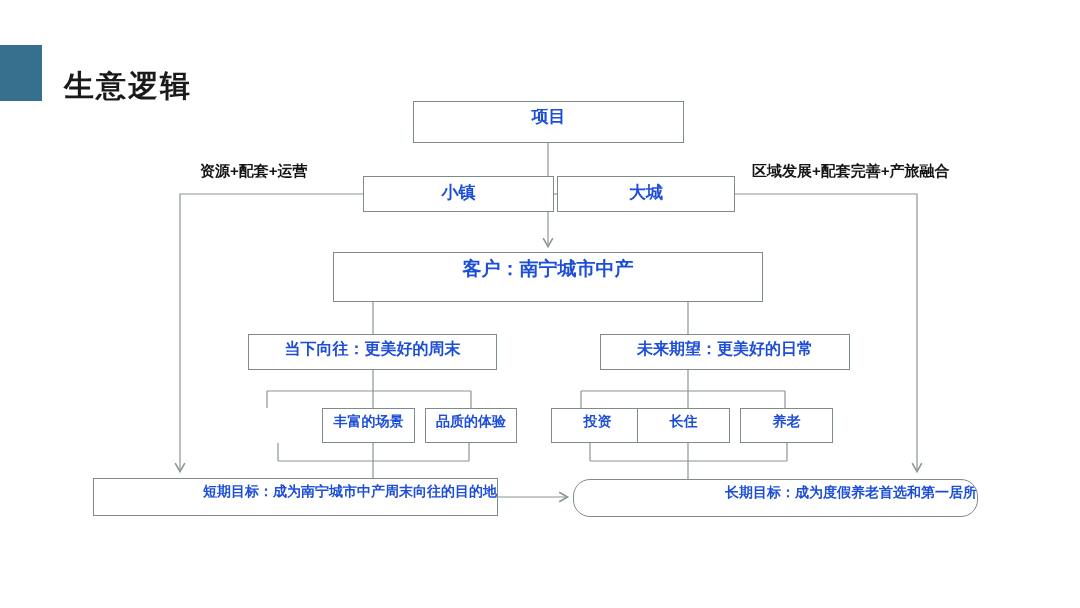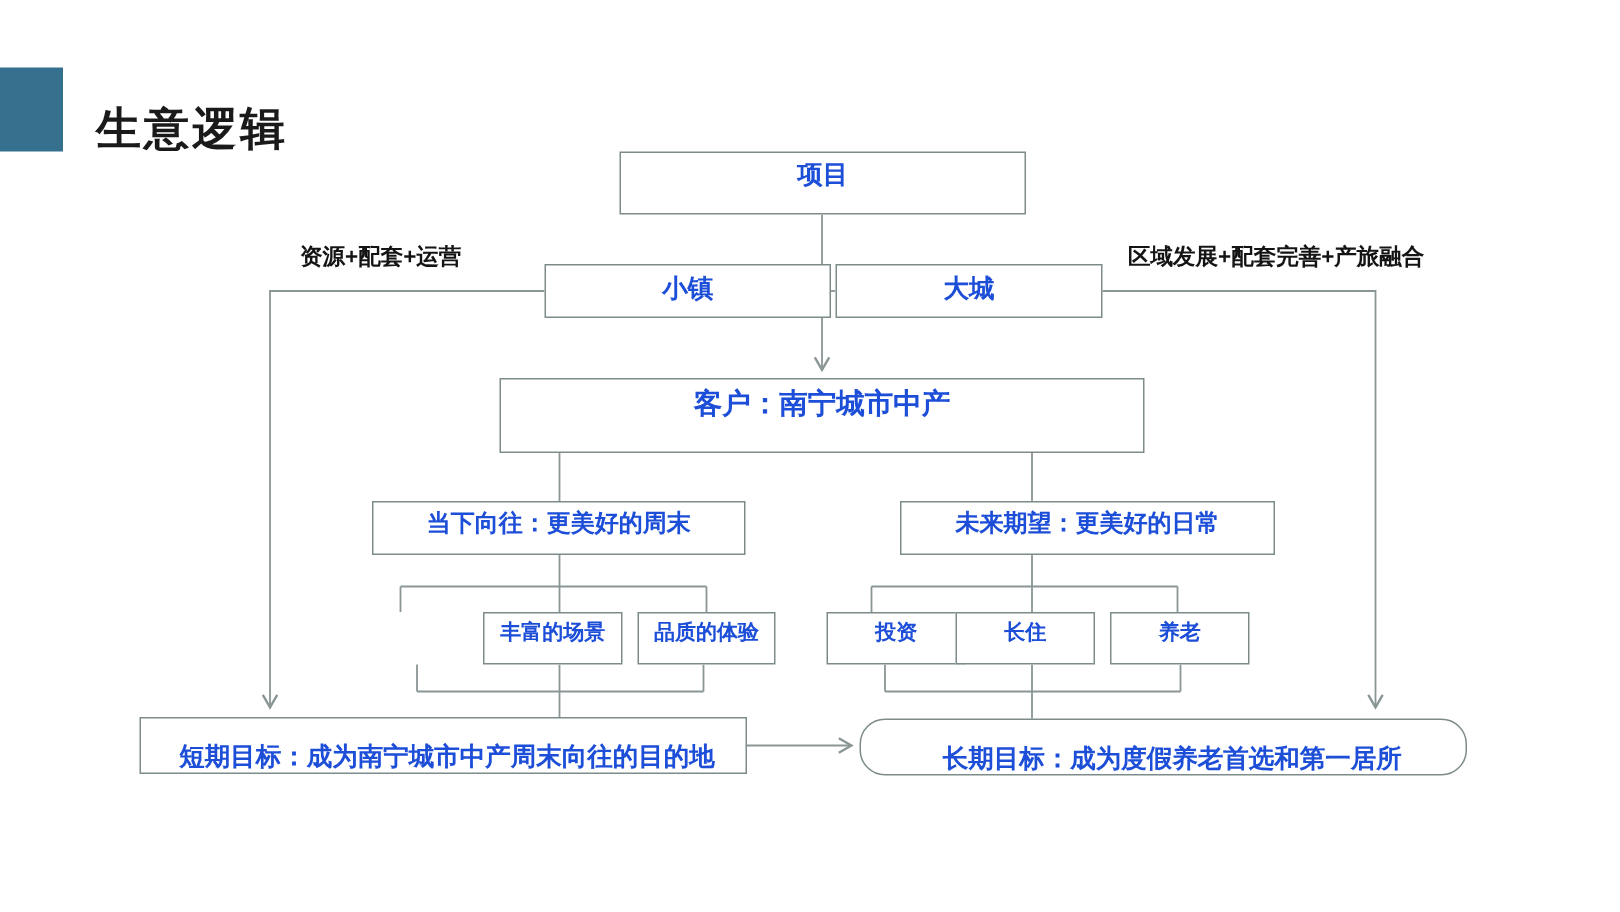--- a/index.html
+++ b/index.html
@@ -57,9 +57,9 @@
   .node-g2 { left: 637px; }
   .node-g3 { left: 740px; }
   .node-goal {
-    text-align: center;
-    font-size: 17px;
-    padding-top: 14px;
+    text-align: right;
+    font-size: 14px;
+    padding-top: 4px;
   }
   .node-goal-short { left: 93px;  top: 478px; width: 405px; height: 38px; padding-left: 5px; }
   .node-goal-long  { left: 573px; top: 479px; width: 405px; height: 38px; padding-left: 12px; border-radius: 17px; }

